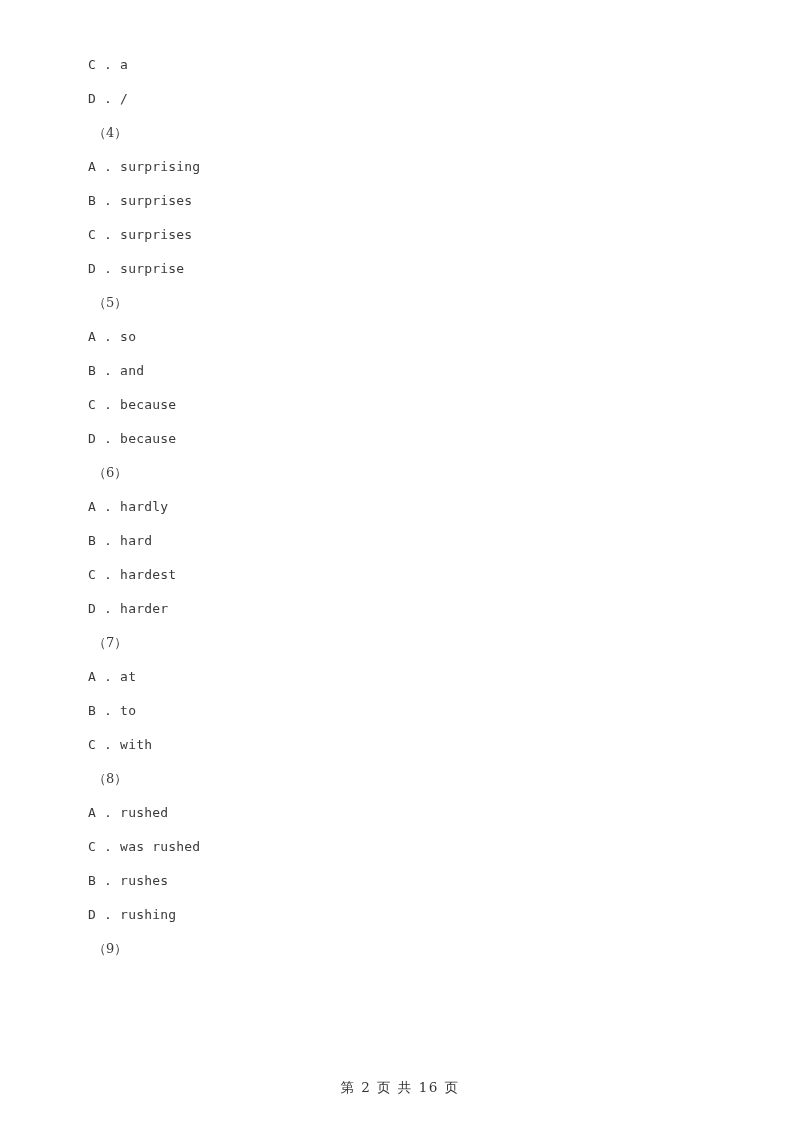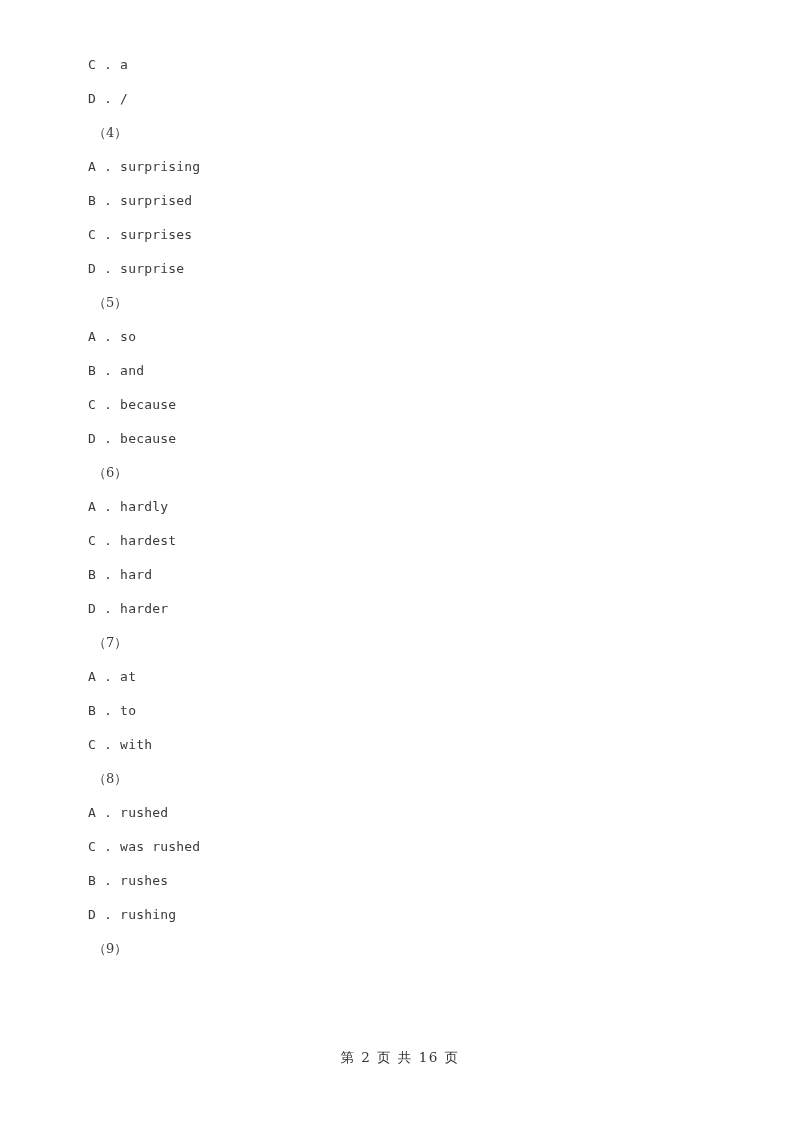--- a/index.html
+++ b/index.html
@@ -74,7 +74,7 @@
       <div class="line option">D . /</div>
       <div class="line qnum">（4）</div>
       <div class="line option">A . surprising</div>
-      <div class="line option">B . surprised</div>
+      <div class="line option">B . surprises</div>
       <div class="line option">C . surprises</div>
       <div class="line option">D . surprise</div>
       <div class="line qnum">（5）</div>

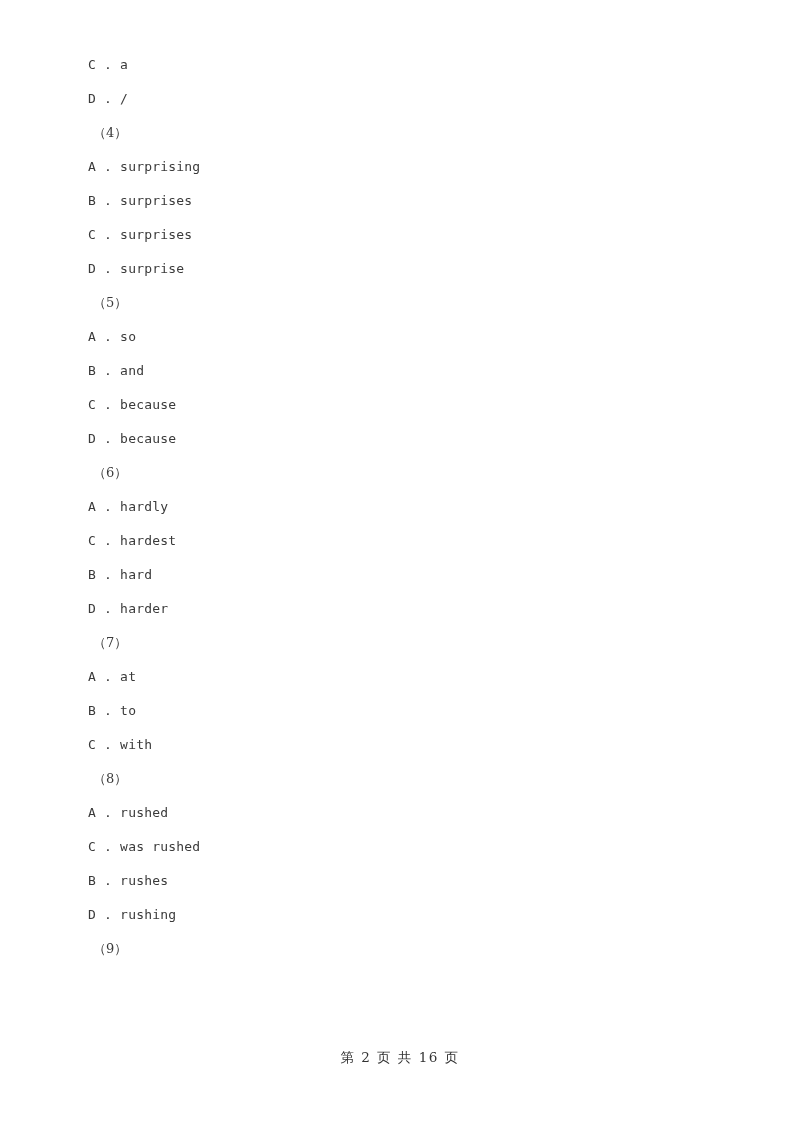--- a/index.html
+++ b/index.html
@@ -84,8 +84,8 @@
       <div class="line option">D . because</div>
       <div class="line qnum">（6）</div>
       <div class="line option">A . hardly</div>
+      <div class="line option">B . hard</div>
       <div class="line option">C . hardest</div>
-      <div class="line option">B . hard</div>
       <div class="line option">D . harder</div>
       <div class="line qnum">（7）</div>
       <div class="line option">A . at</div>

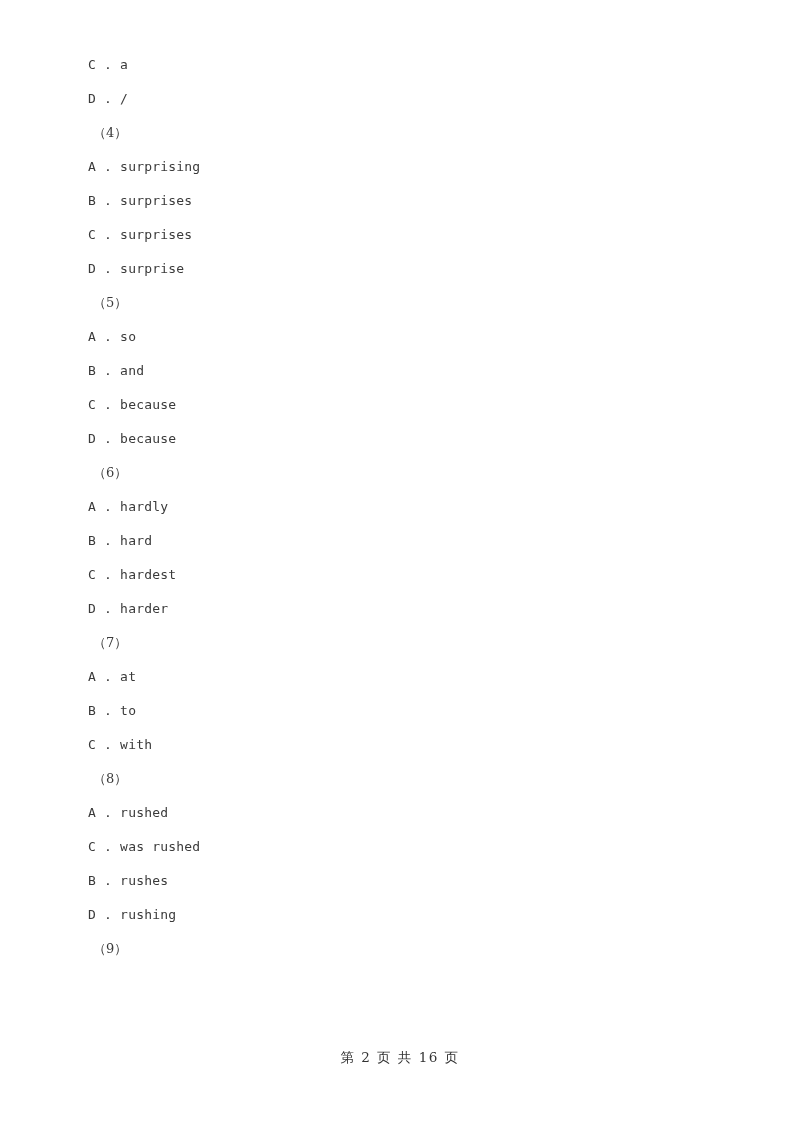--- a/index.html
+++ b/index.html
@@ -54,7 +54,7 @@
   .footer {
     position: absolute;
     left: 0;
-    top: 1049px;
+    top: 1079px;
     width: 800px;
     text-align: center;
     font-family: "DejaVu Serif", "Liberation Serif", serif;

